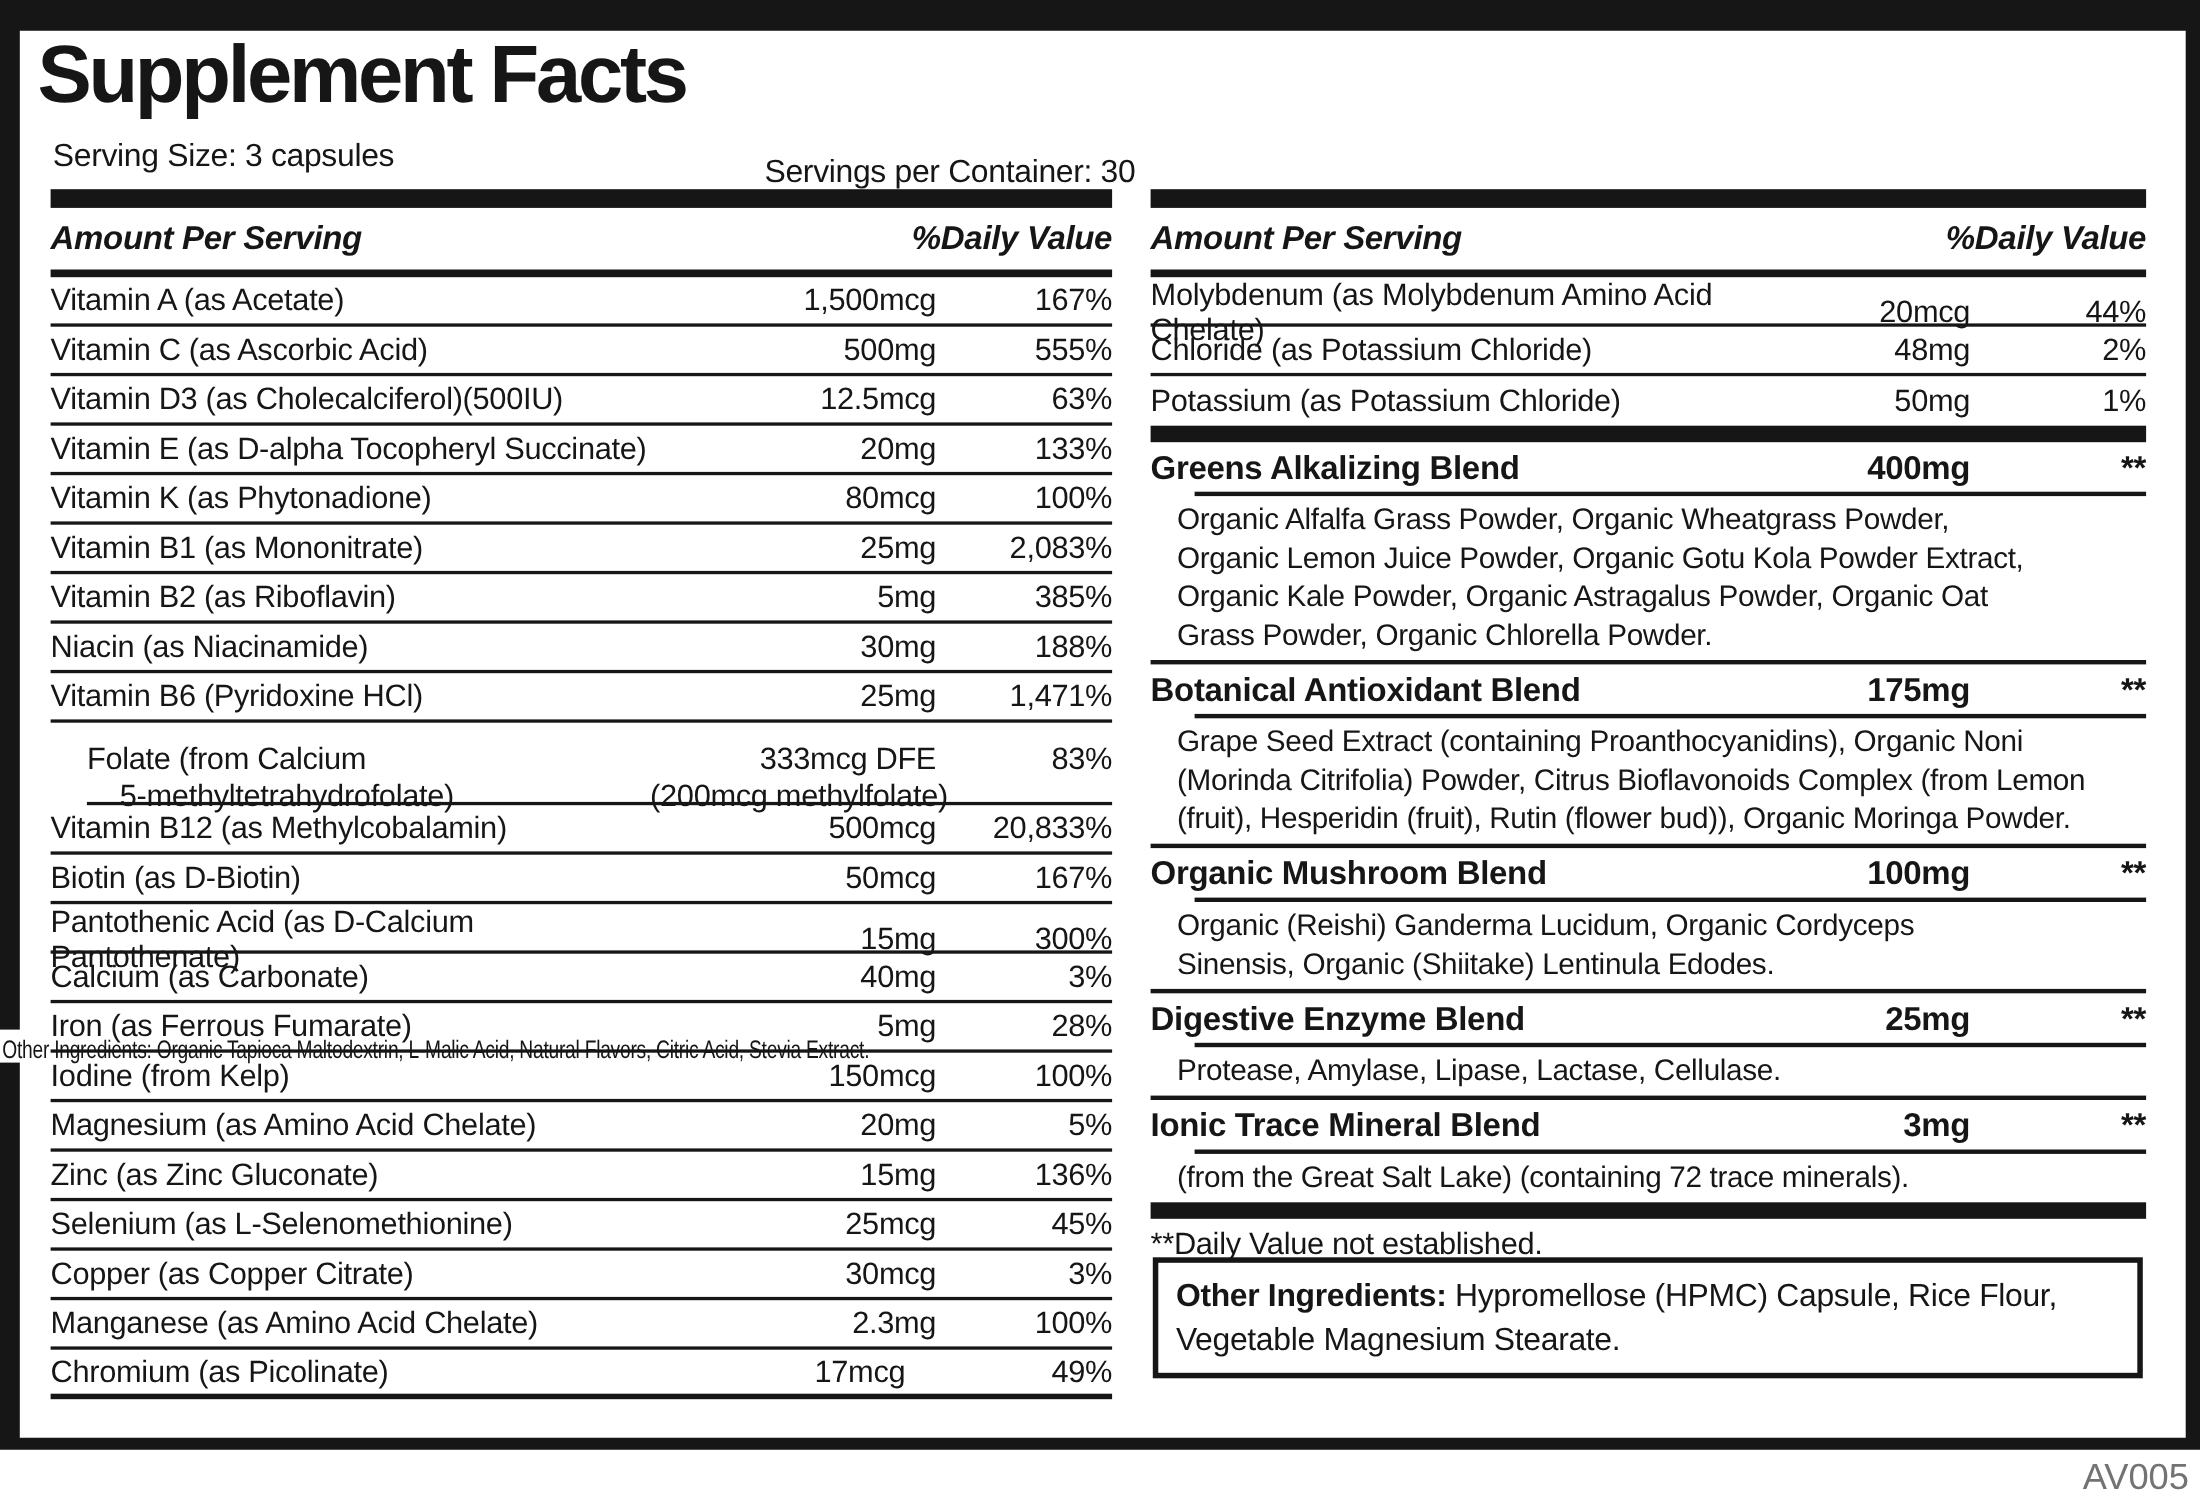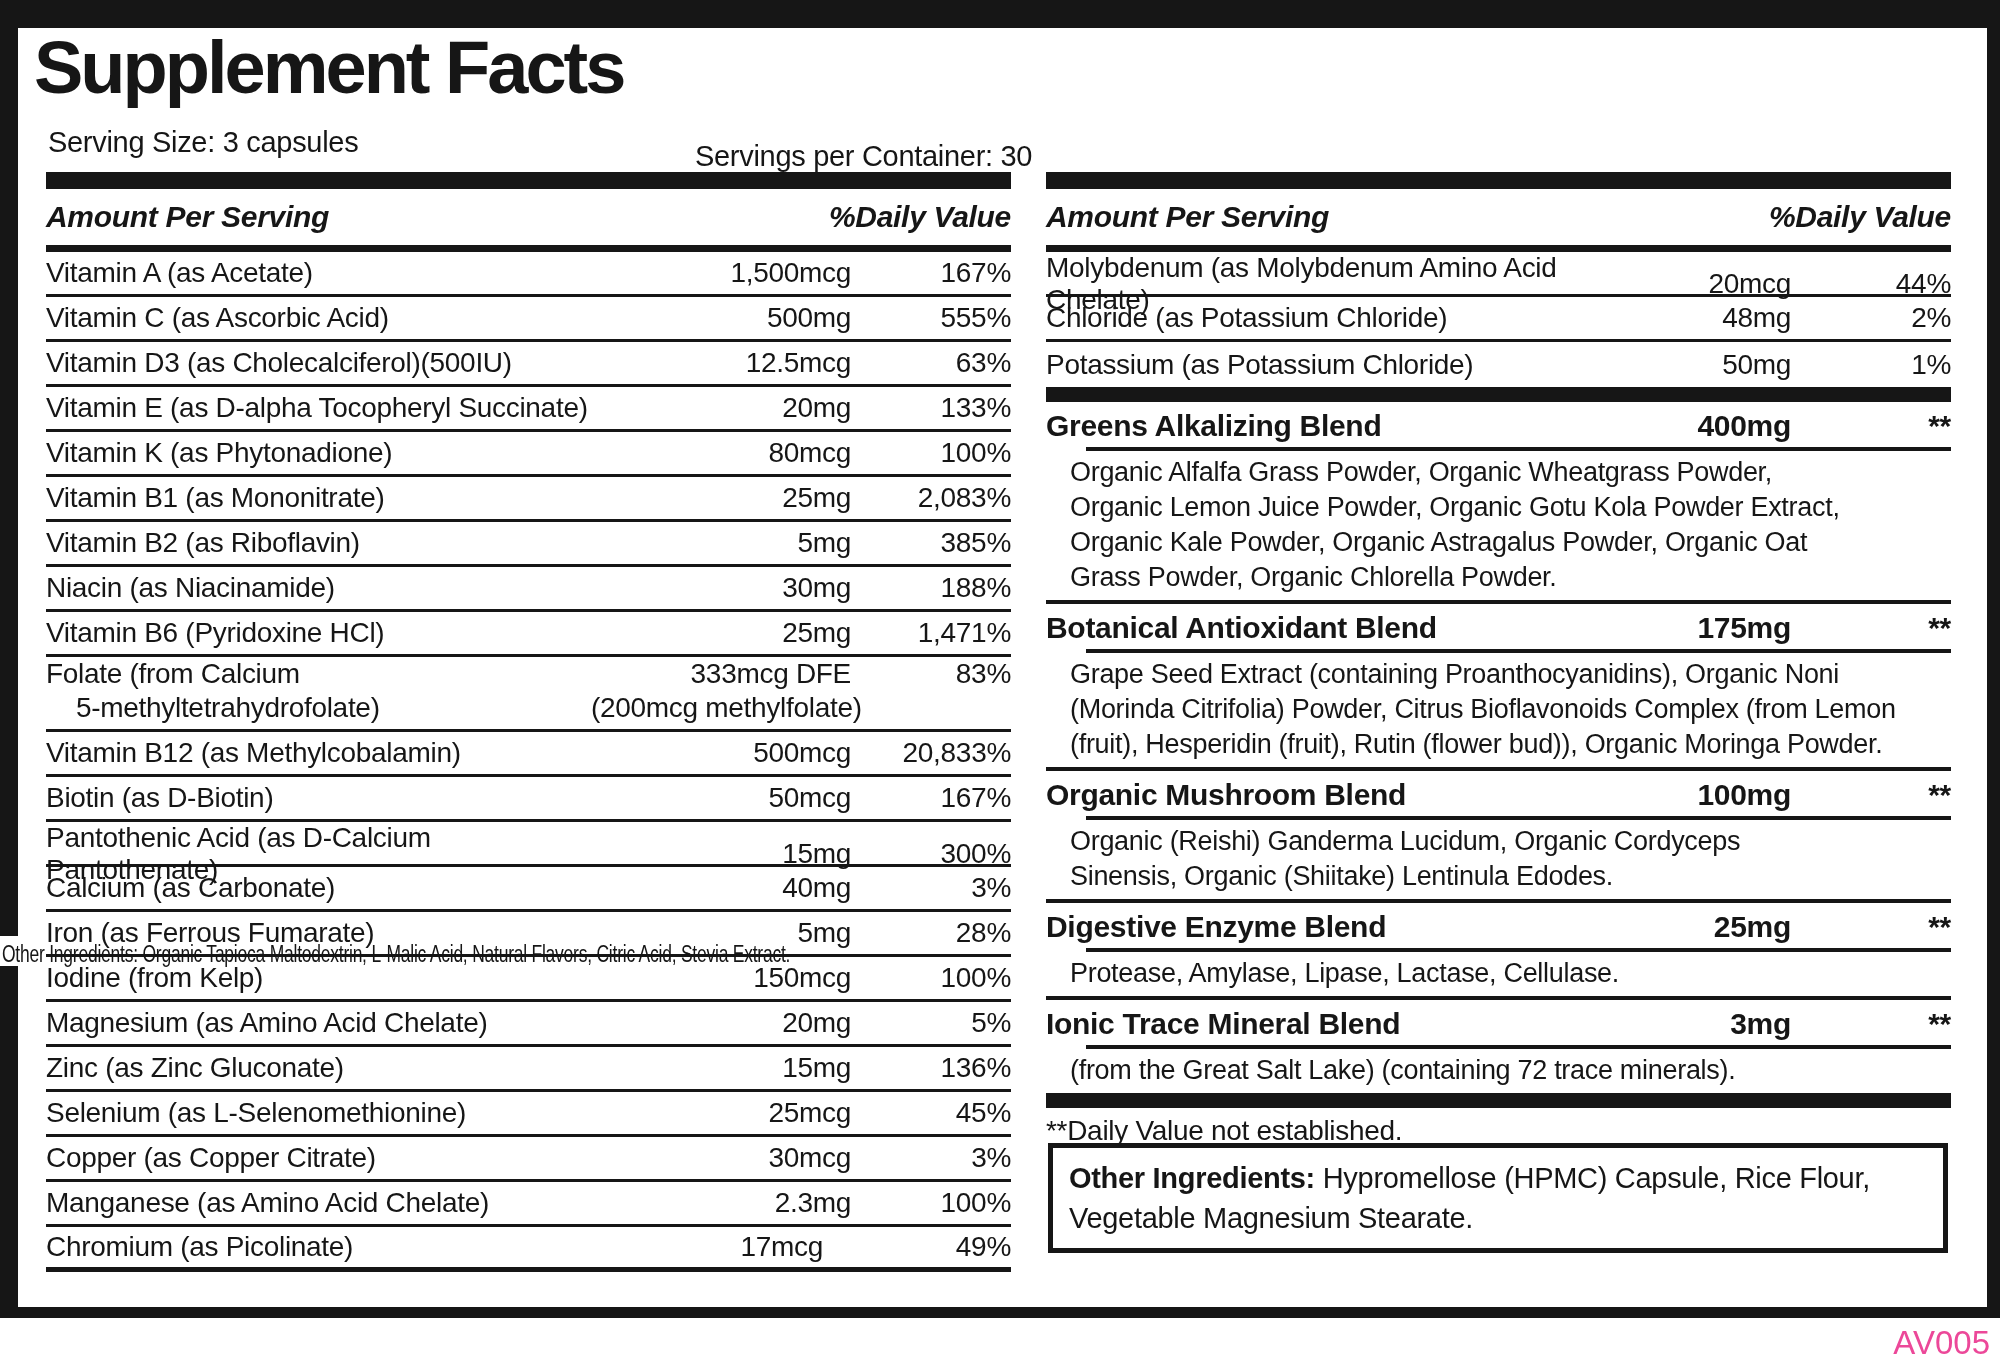--- a/index.html
+++ b/index.html
@@ -33,7 +33,7 @@
   .row .name{white-space:pre-line;}
   .row .amt{text-align:right;white-space:pre;}
   .row .dv{text-align:right;}
-  .row.tall{height:75px;align-items:start;padding-top:0;line-height:34px;}
+  .row.tall{height:75px;align-items:start;padding-top:16px;line-height:34px;margin-left:33px;}
   #left-rows .row:last-child{border-bottom:5px solid #161616;gap:28px;}
   .col-right .row:last-child{border-bottom:none;}
 

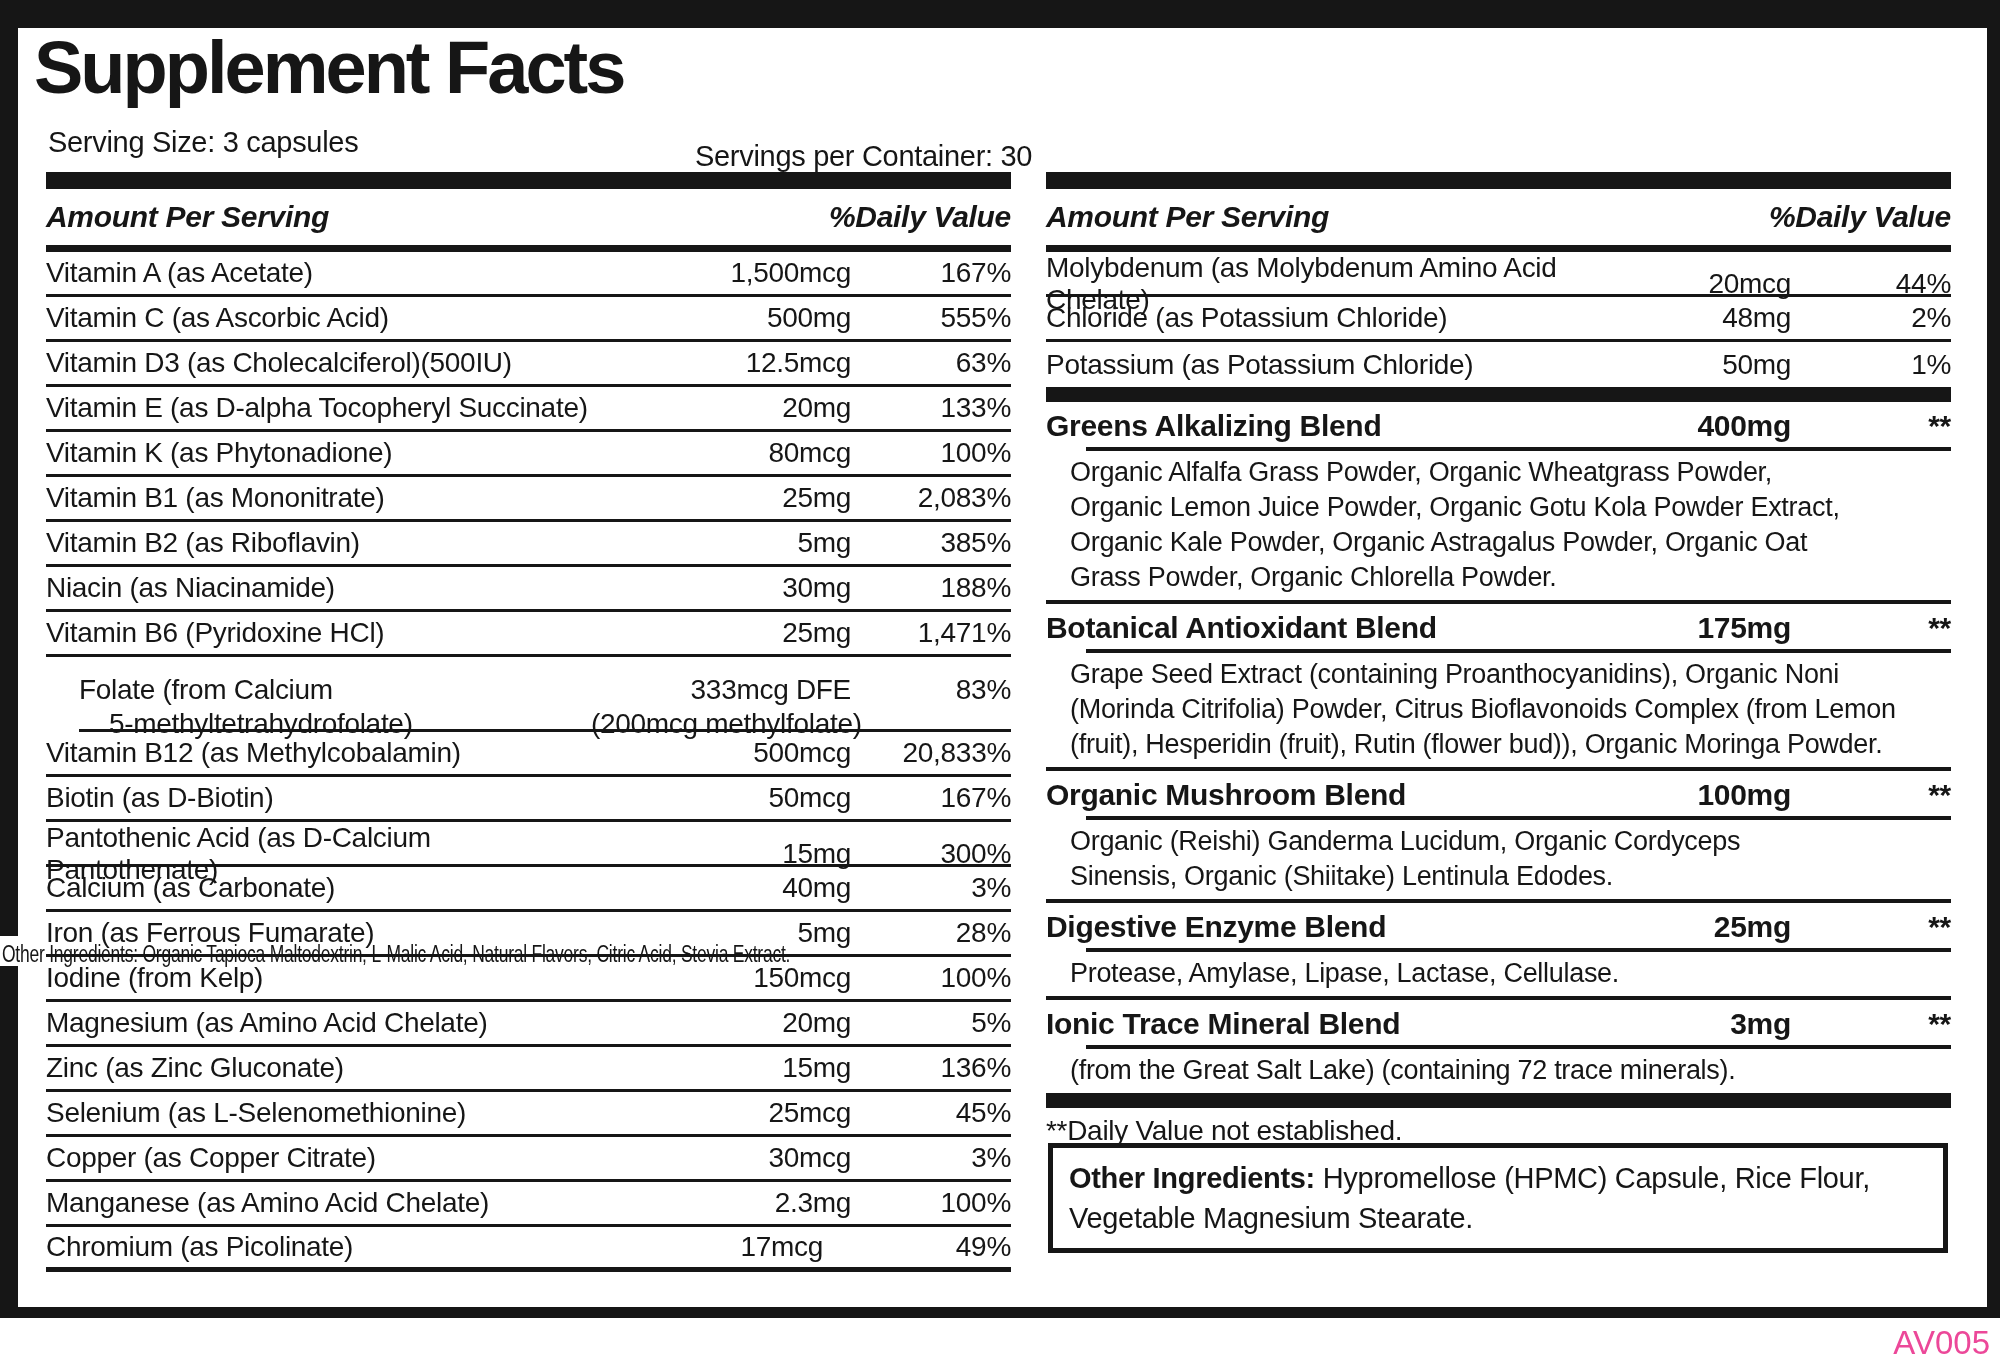--- a/index.html
+++ b/index.html
@@ -55,7 +55,7 @@
     transform:scaleX(0.76);transform-origin:left center;z-index:4;}
 
   .code{position:absolute;left:1750px;top:1324px;width:240px;text-align:right;
-    font-size:33px;color:#ec4899;letter-spacing:0;z-index:3;}
+    font-size:33px;color:#737373;letter-spacing:0;z-index:3;}
 </style>
 </head>
 <body>

